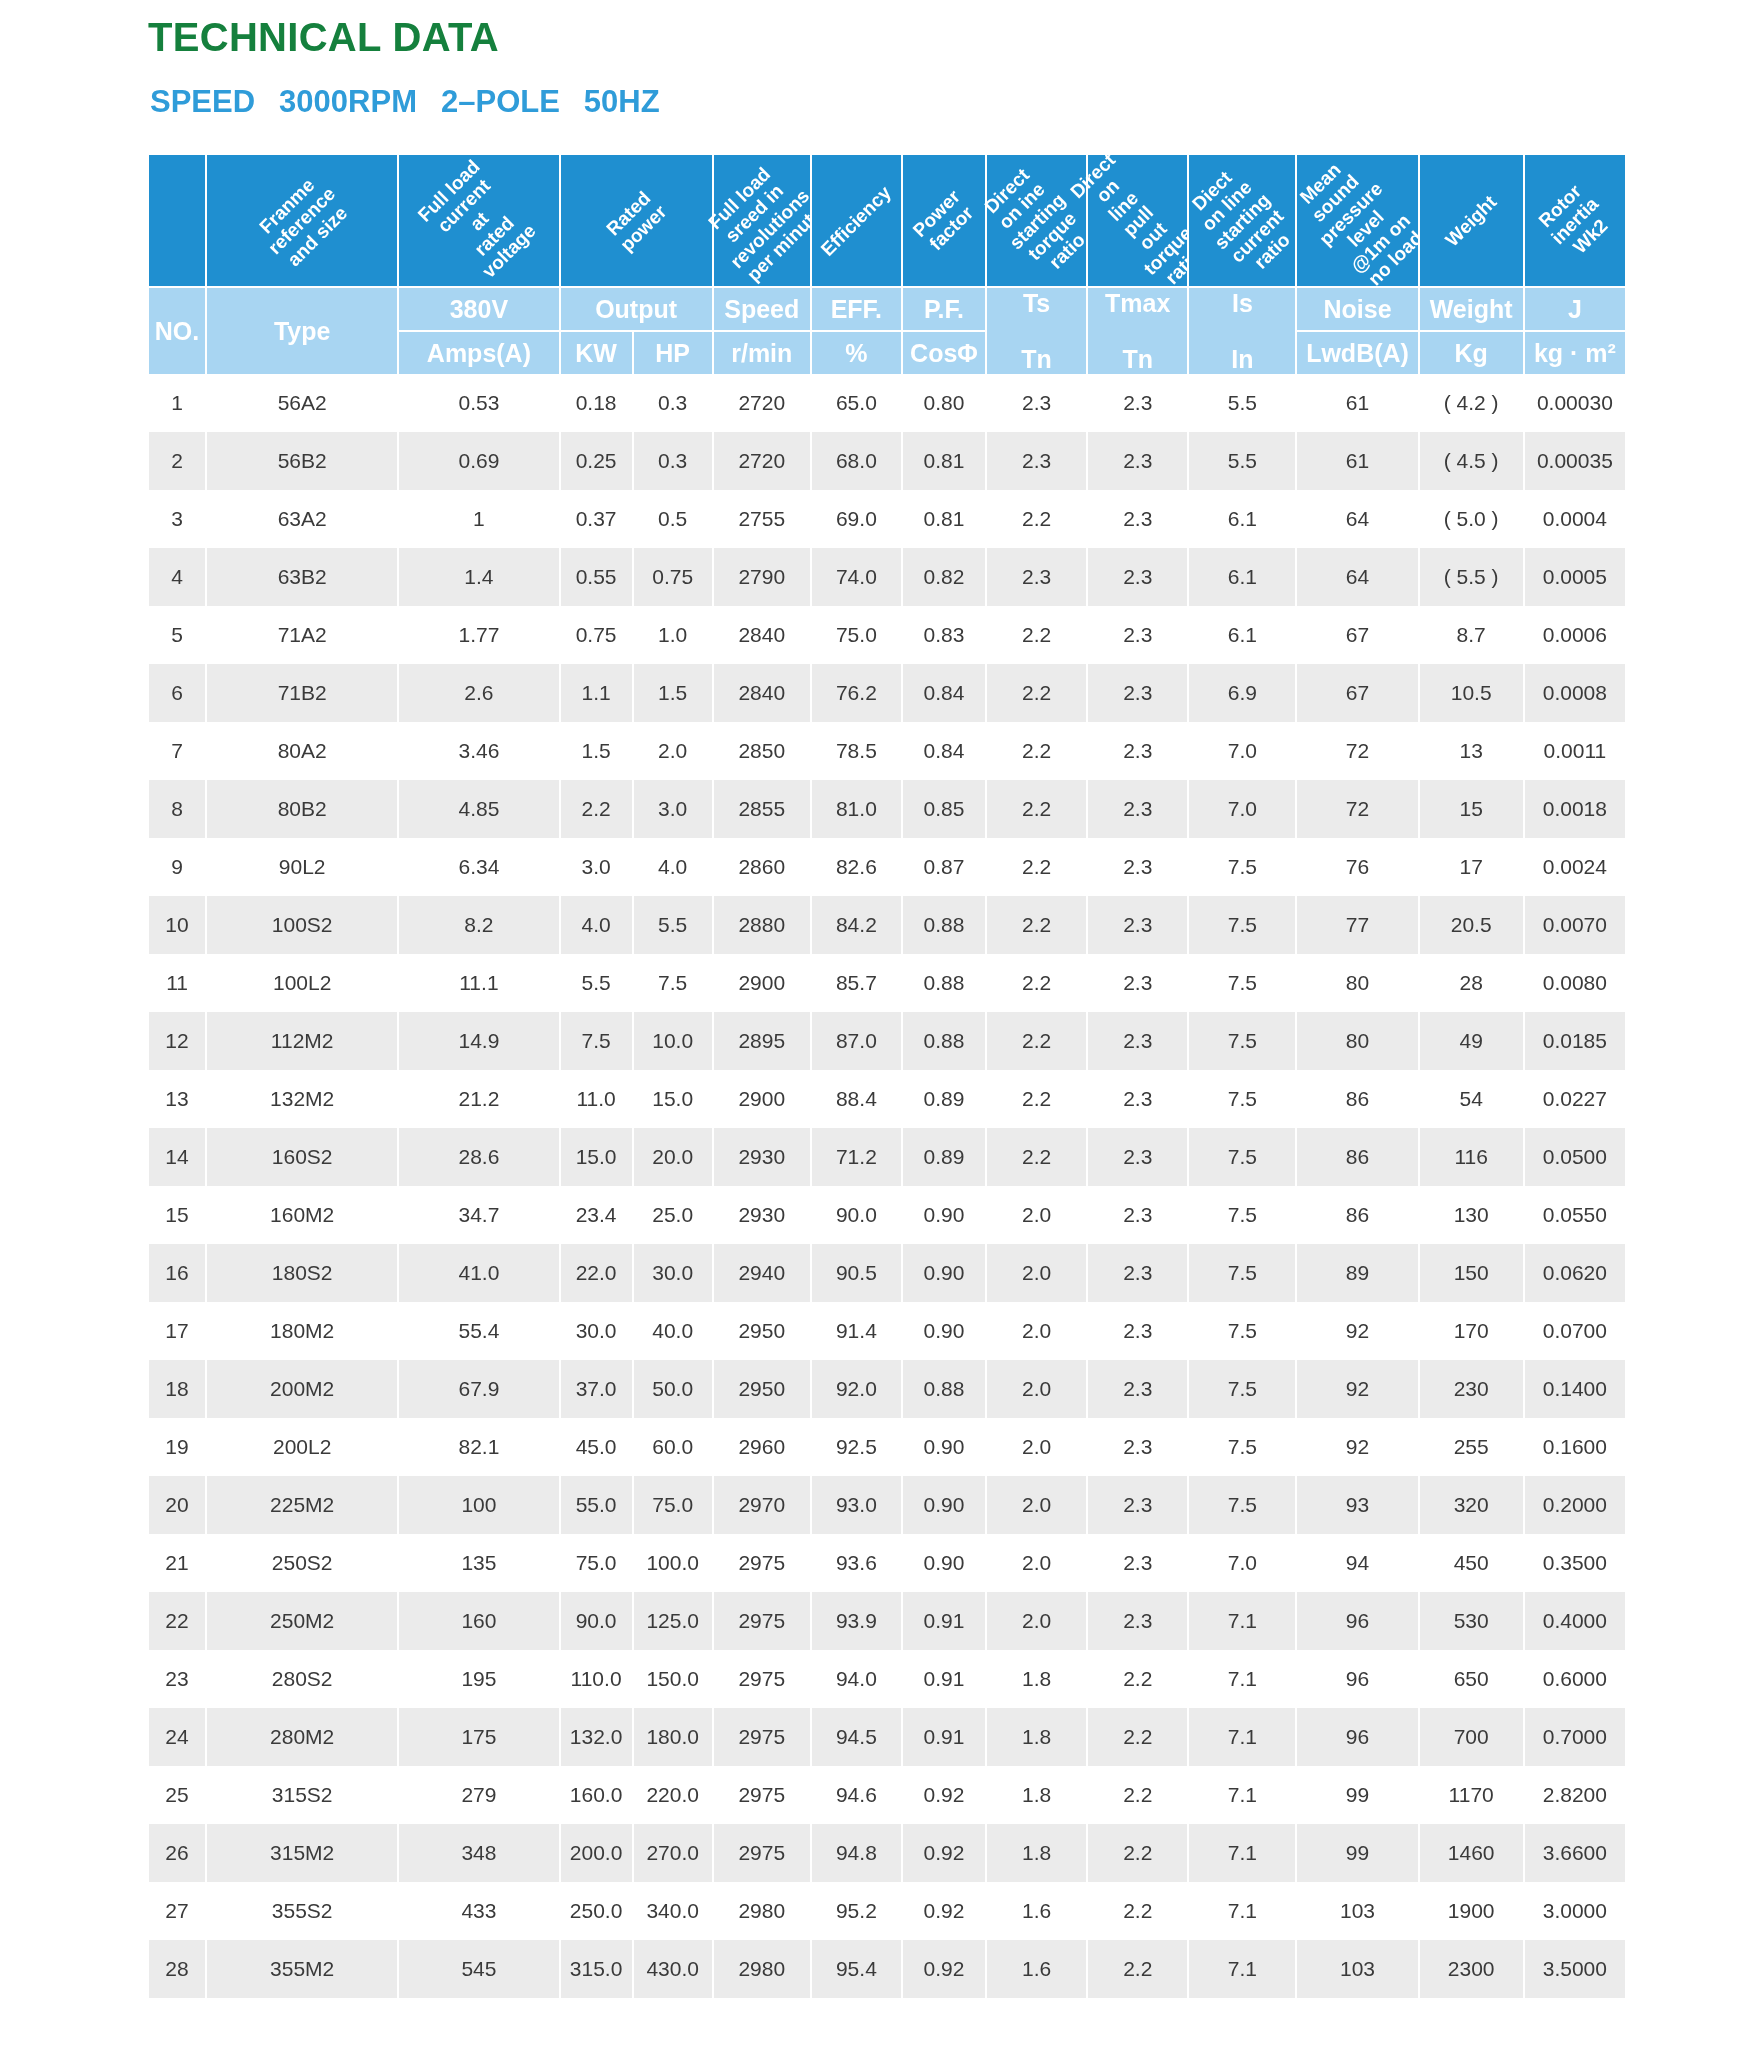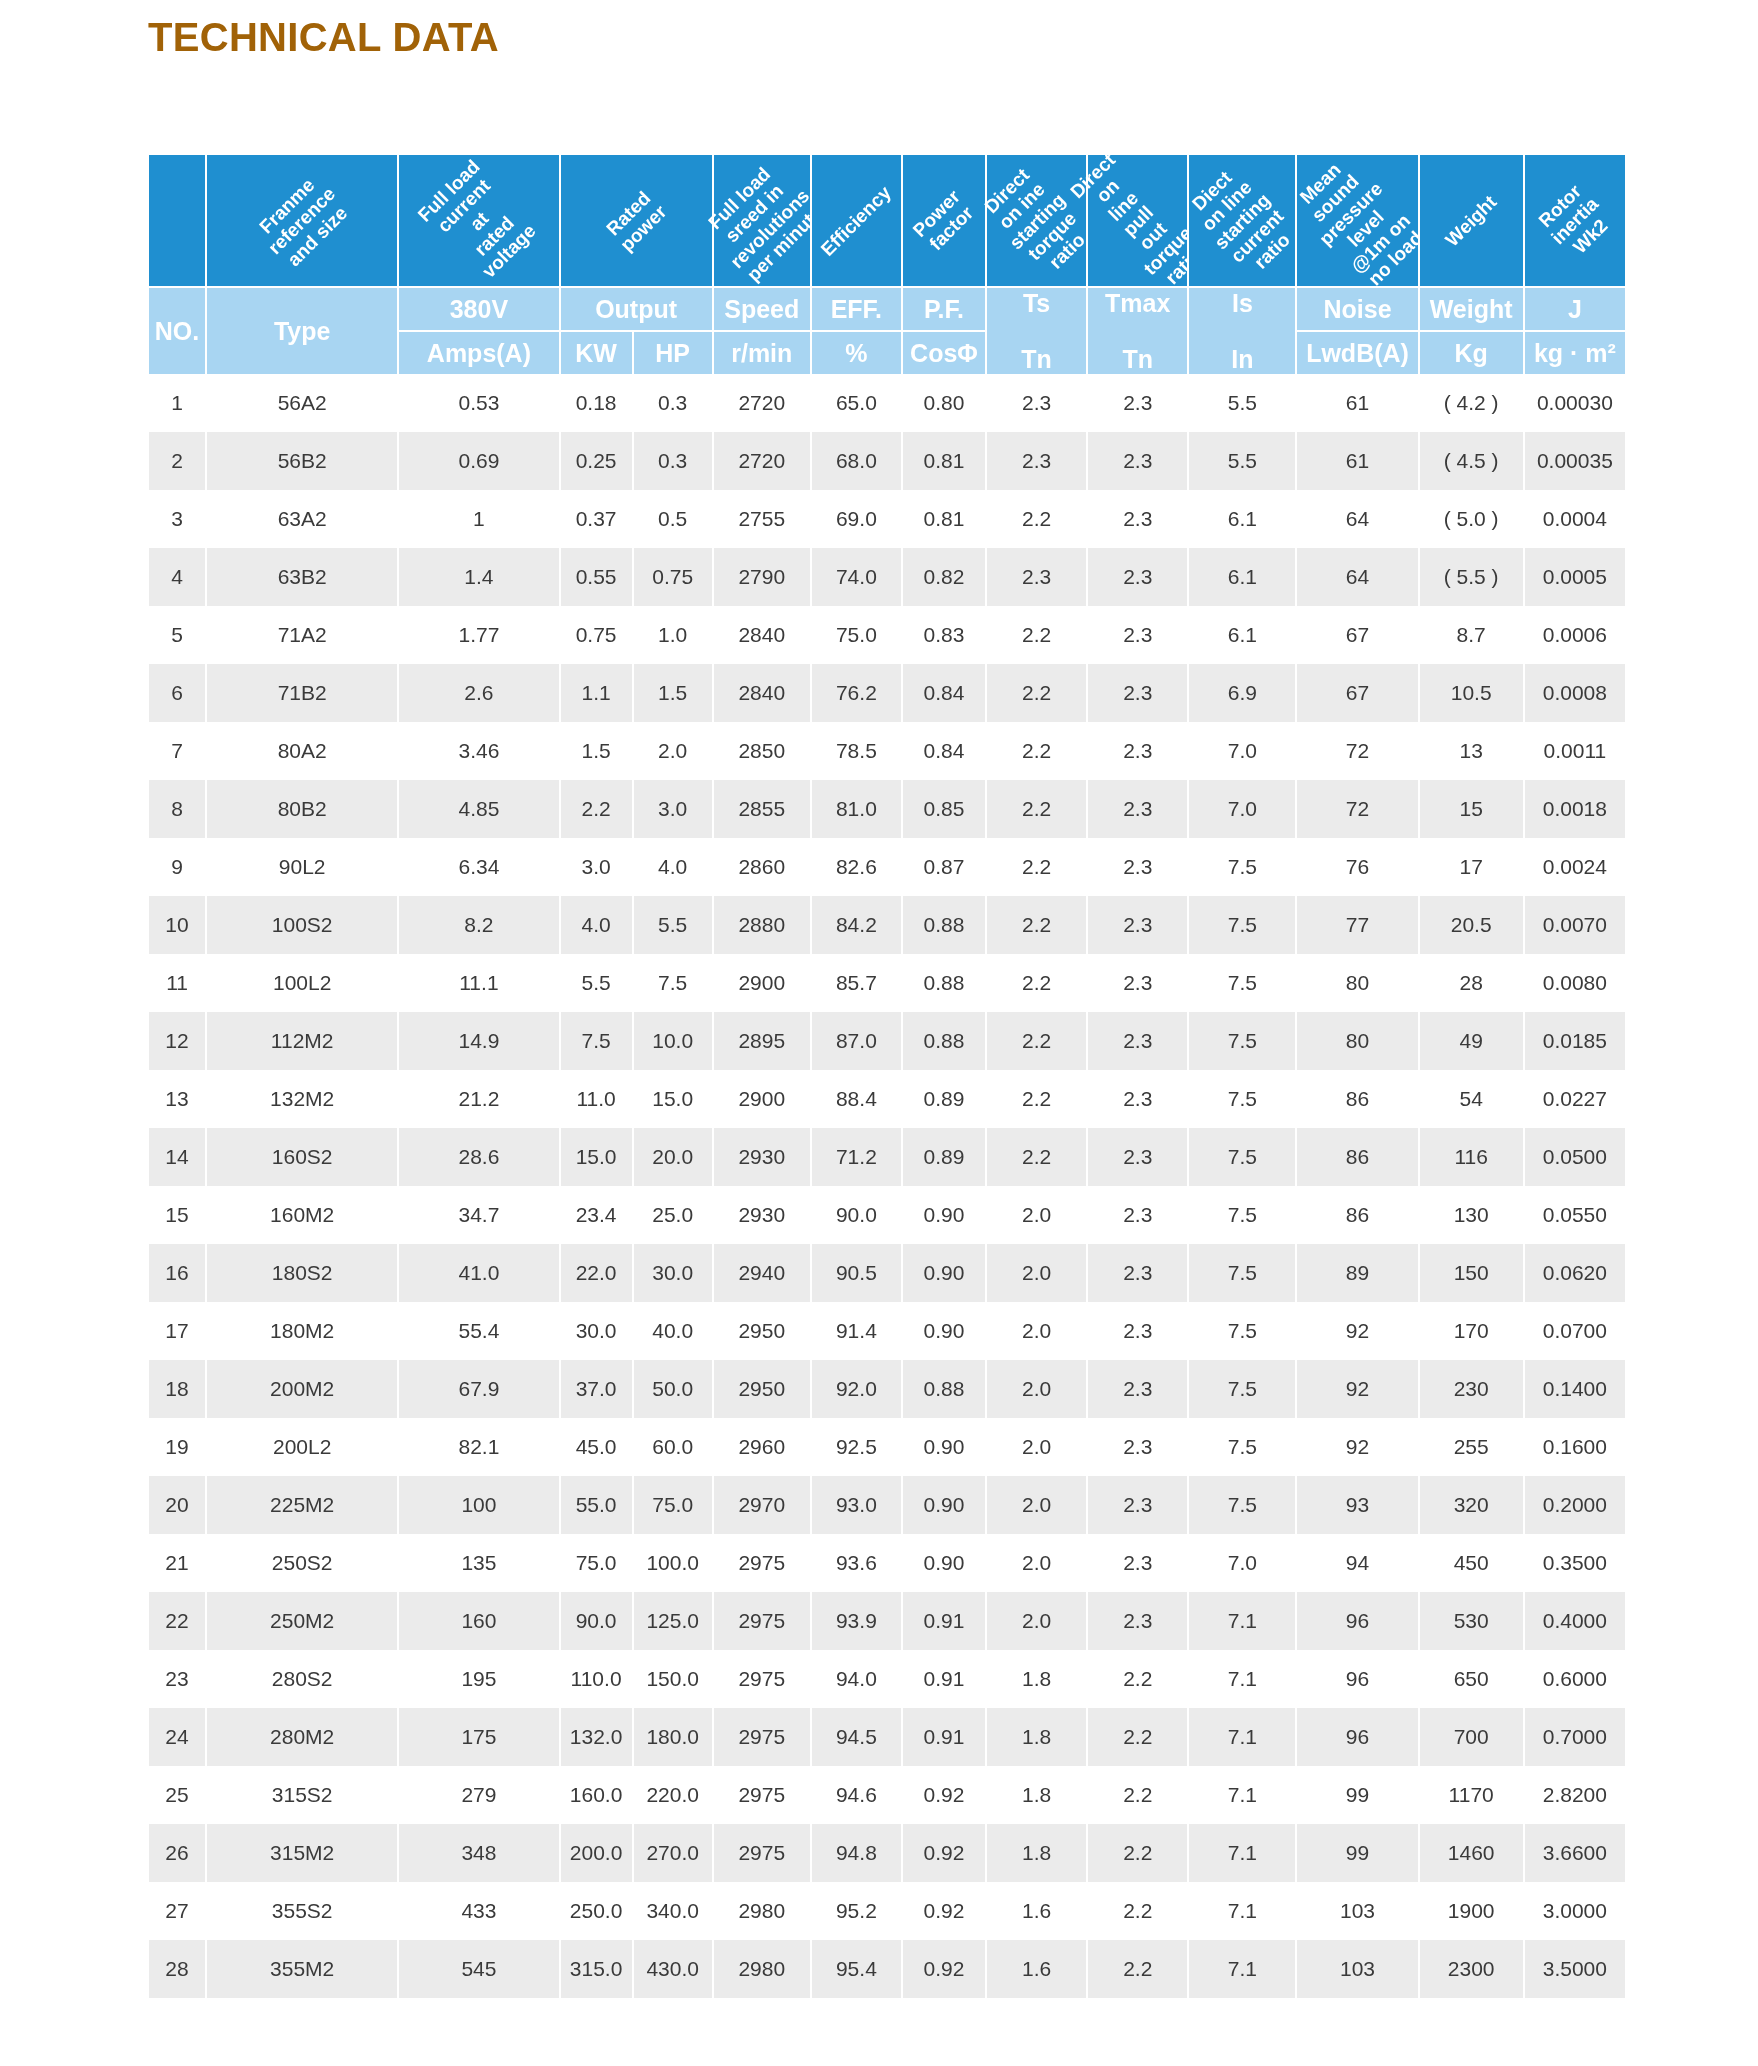--- a/index.html
+++ b/index.html
@@ -18,7 +18,7 @@
     font-size:40px;
     font-weight:bold;
     letter-spacing:0.3px;
-    color:#a16207;
+    color:#15803d;
   }
   .subtitle{
     position:absolute;

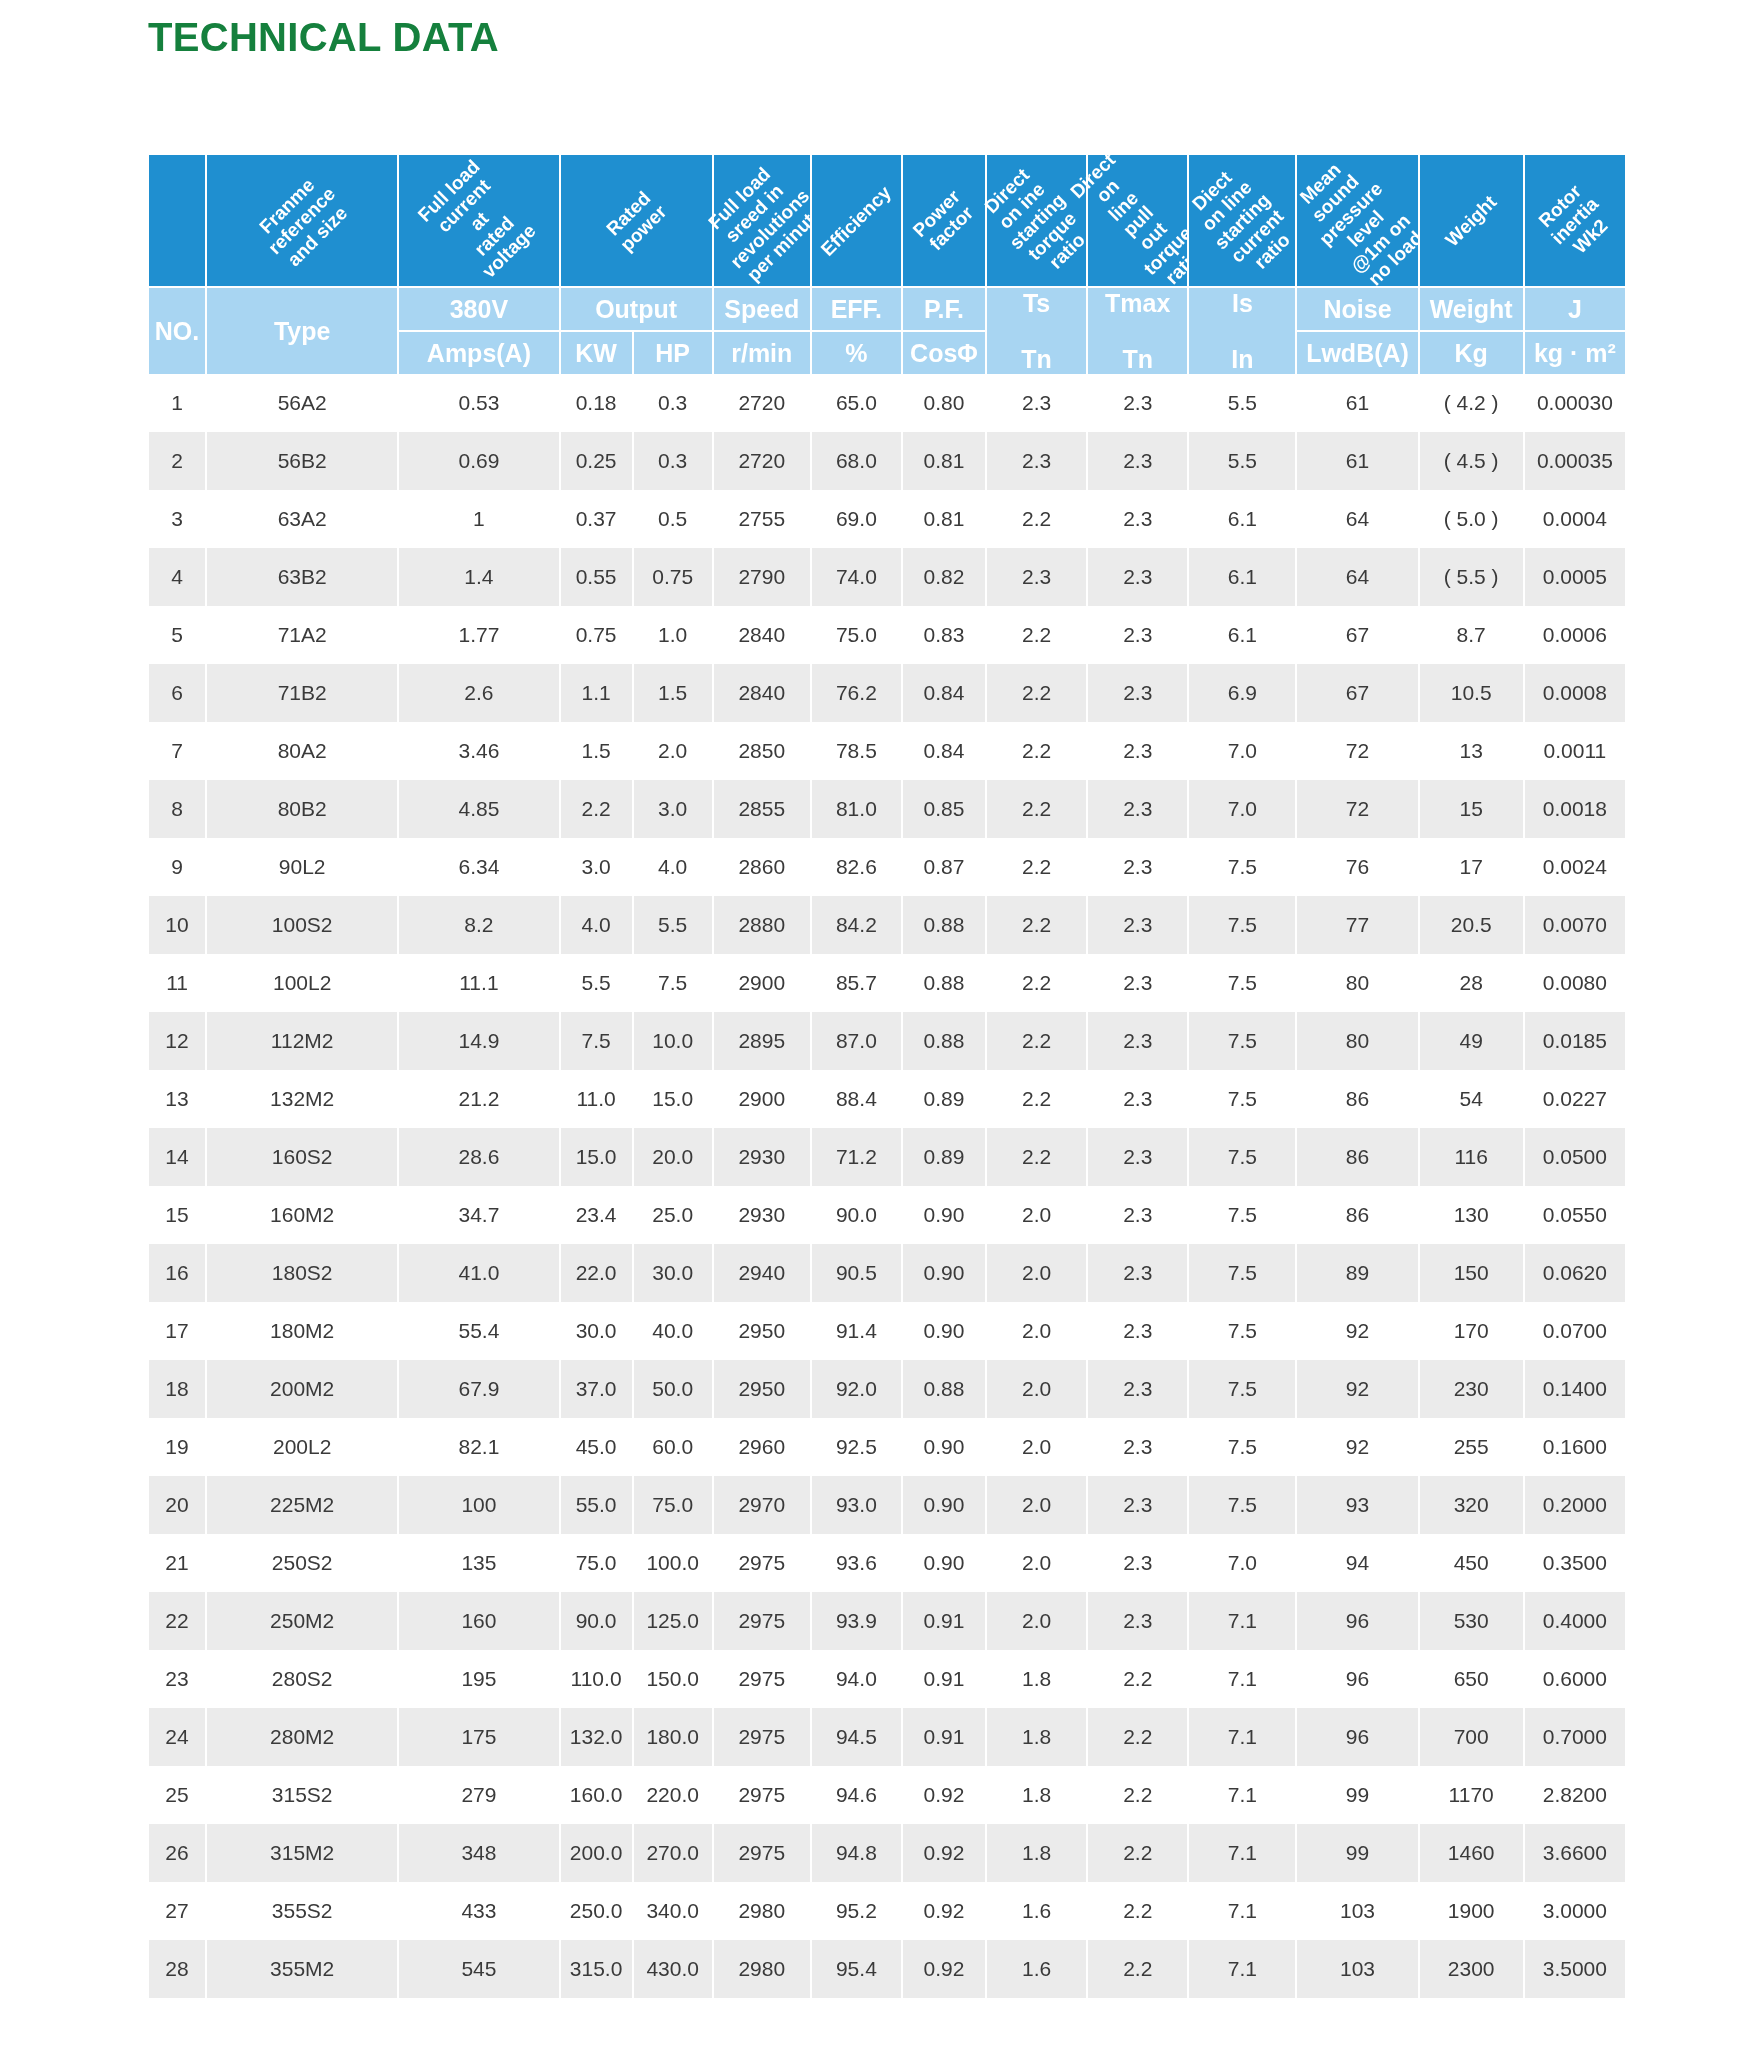--- a/index.html
+++ b/index.html
@@ -97,6 +97,7 @@
 <div class="page">
 
   <div class="title">TECHNICAL DATA</div>
+  <div class="subtitle">SPEED  3000RPM  2–POLE  50HZ</div>
 
   <table class="tech">
     <colgroup>

